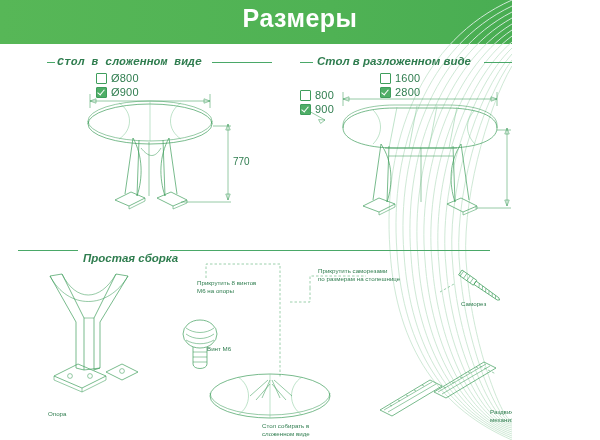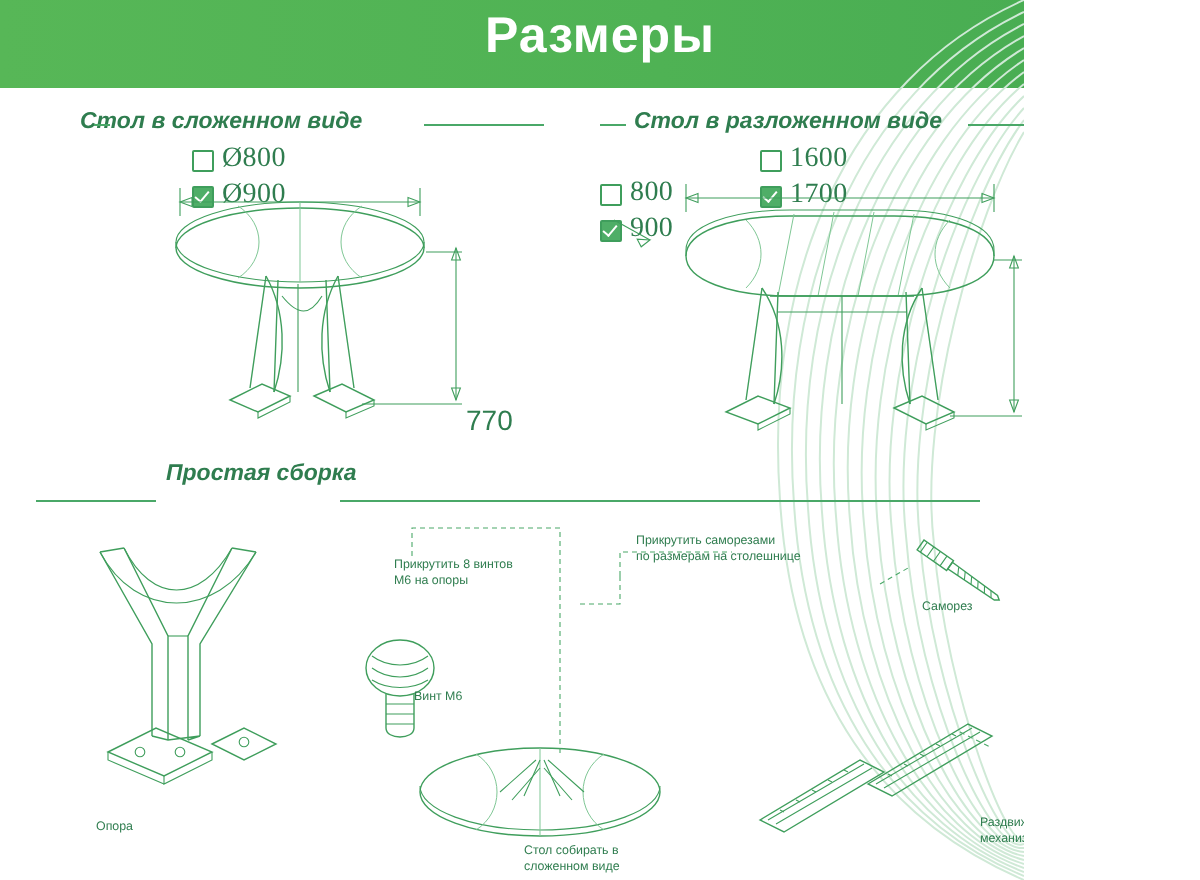--- a/index.html
+++ b/index.html
@@ -85,7 +85,7 @@
     </g>
   </svg>
 
-  <div class="sec-head" style="left:40px;top:55px;">Стол в сложенном виде</div>
+  <div class="sec-head" style="left:57px;top:55px;font-family:Liberation Mono, monospace;">Стол в сложенном виде</div>
   <div class="rule" style="left:47px;top:62px;width:8px;"></div>
   <div class="rule" style="left:212px;top:62px;width:60px;"></div>
 

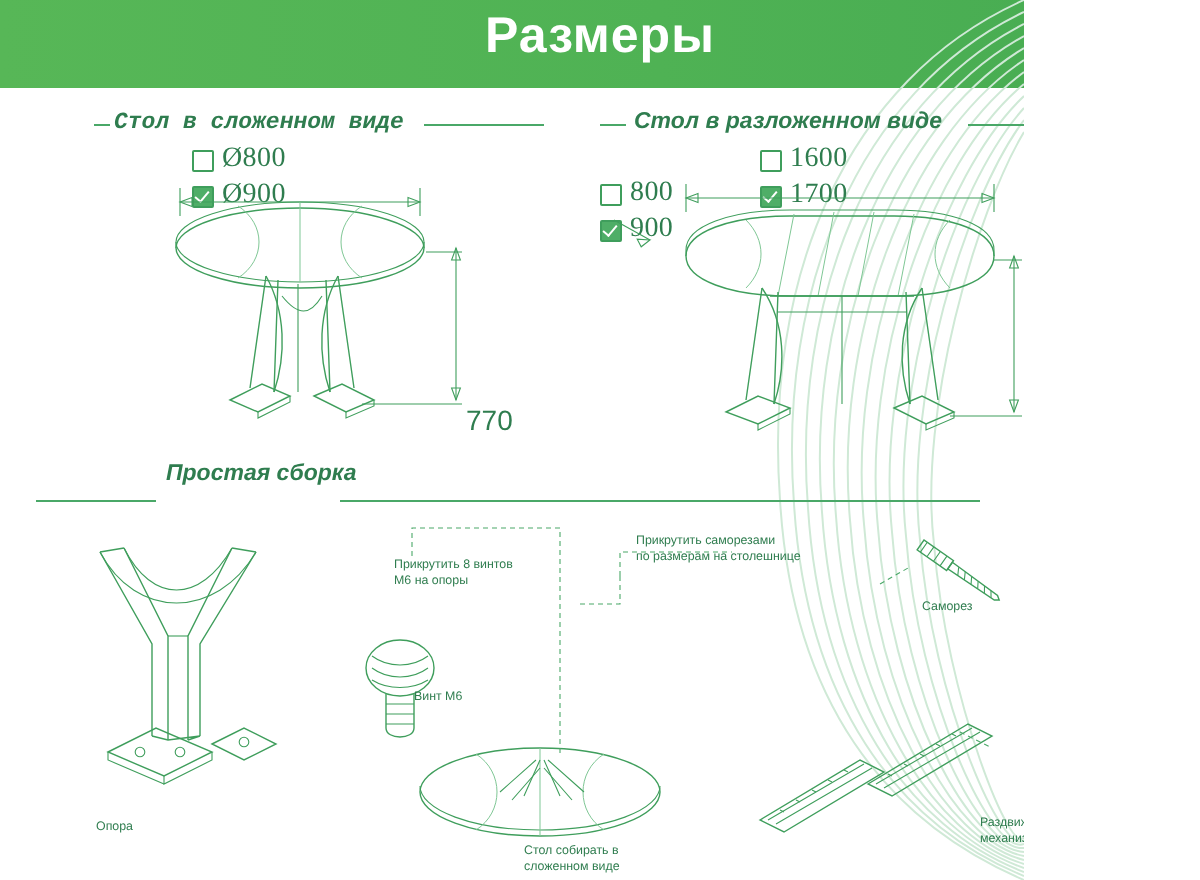--- a/index.html
+++ b/index.html
@@ -47,7 +47,7 @@
     content:"";position:absolute;left:2px;top:0px;width:3px;height:6px;
     border:solid #ffffff;border-width:0 1.3px 1.3px 0;transform:rotate(40deg);
   }
-  .dimrow span{font-size:14px;letter-spacing:.2px;font-family:Liberation Serif, serif;}
+  .dimrow span{font-size:11px;letter-spacing:.2px;}
 
   .vlabel{position:absolute;font-size:14px;color:#2f7d4f;margin-top:46px;}
 

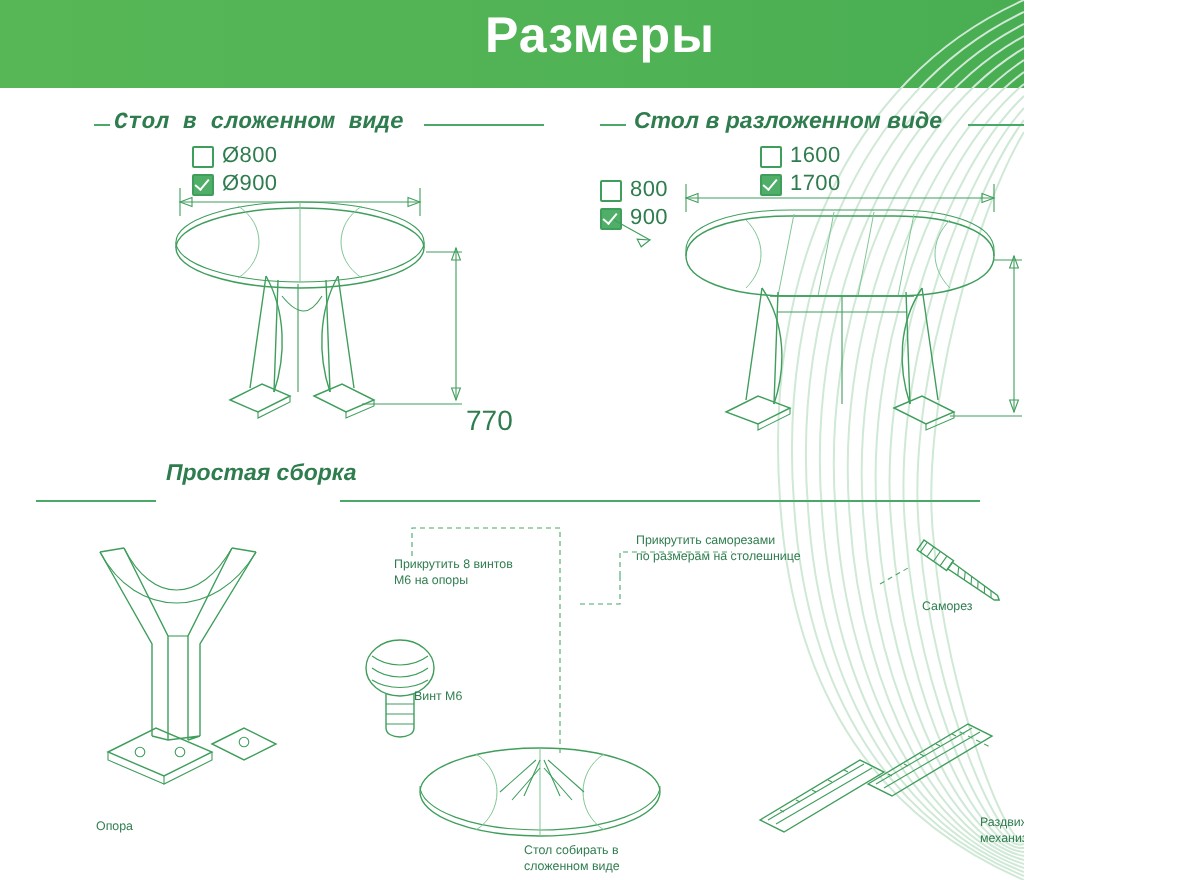--- a/index.html
+++ b/index.html
@@ -144,7 +144,7 @@
     </div>
     <div class="dimrow">
       <span class="chk on"></span>
-      <span>1700</span>
+      <span>2800</span>
     </div>
   </div>
 

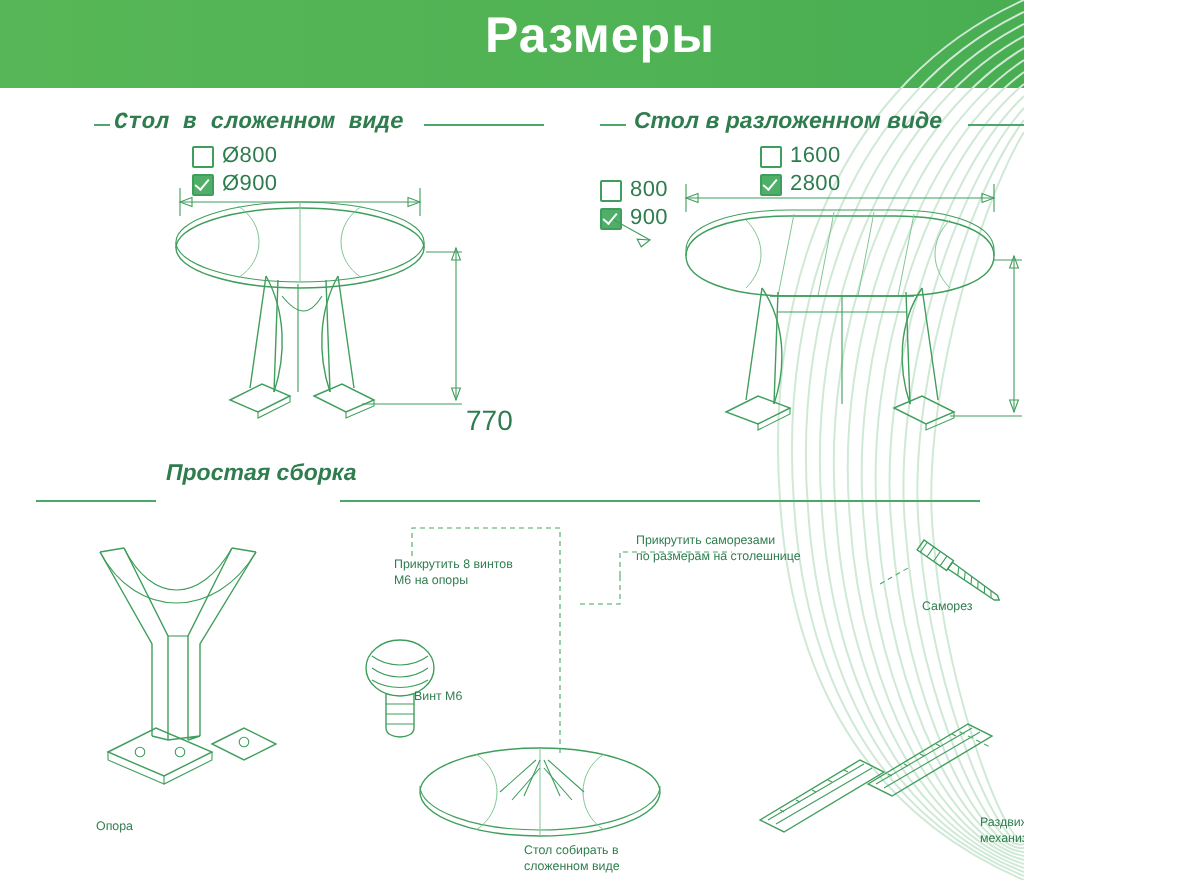--- a/index.html
+++ b/index.html
@@ -49,7 +49,7 @@
   }
   .dimrow span{font-size:11px;letter-spacing:.2px;}
 
-  .vlabel{position:absolute;font-size:14px;color:#2f7d4f;margin-top:46px;}
+  .vlabel{position:absolute;font-size:10px;color:#2f7d4f;}
 
   
   .alabel{position:absolute;font-size:6.2px;color:#2f7d4f;line-height:1.25;white-space:pre-line;}

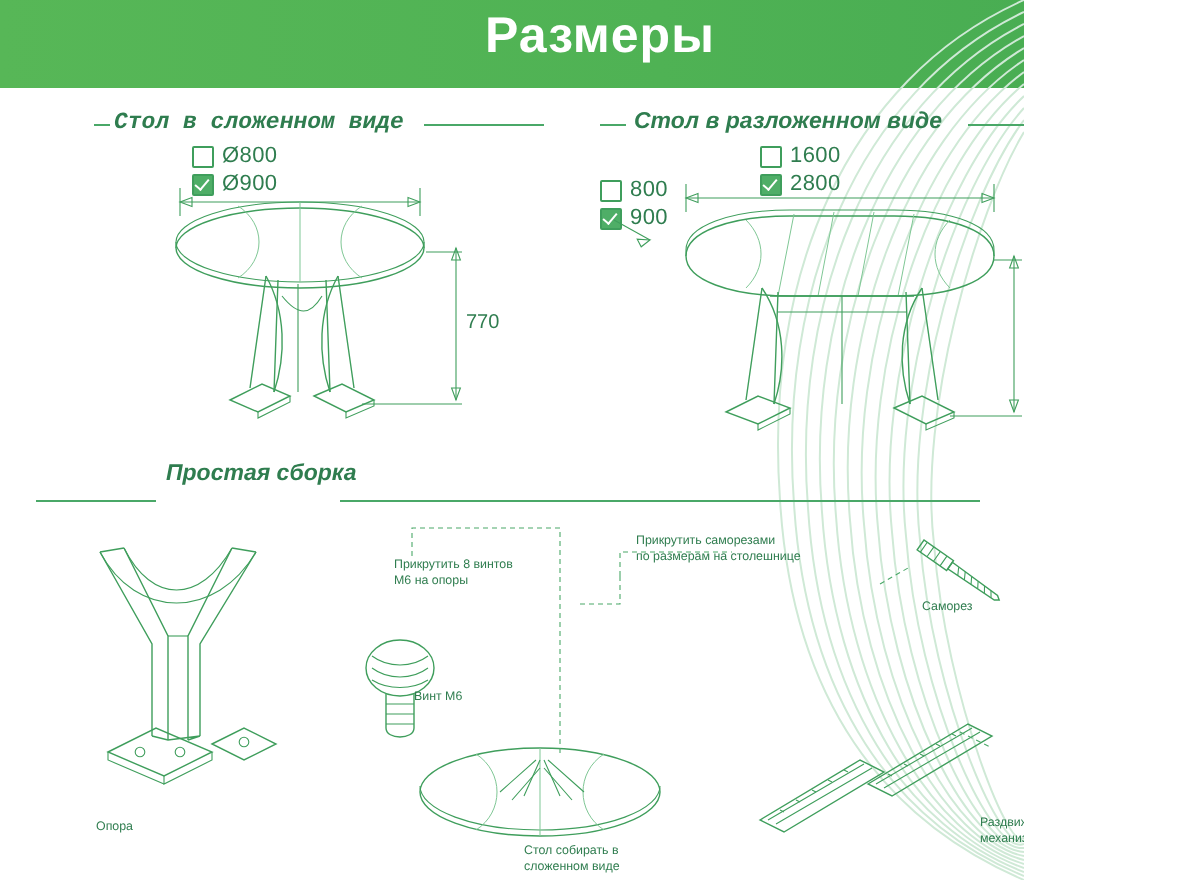--- a/index.html
+++ b/index.html
@@ -197,7 +197,7 @@
   <div class="vlabel" style="left:512px;top:166px;">770</div>
 
   <div class="rule" style="left:18px;top:250px;width:60px;"></div>
-  <div class="sec-head" style="left:83px;top:231px;">Простая сборка</div>
+  <div class="sec-head" style="left:83px;top:252px;">Простая сборка</div>
   <div class="rule" style="left:170px;top:250px;width:320px;"></div>
 
   <svg style="position:absolute;left:10px;top:258px;" width="520" height="180" viewBox="0 0 520 180">

